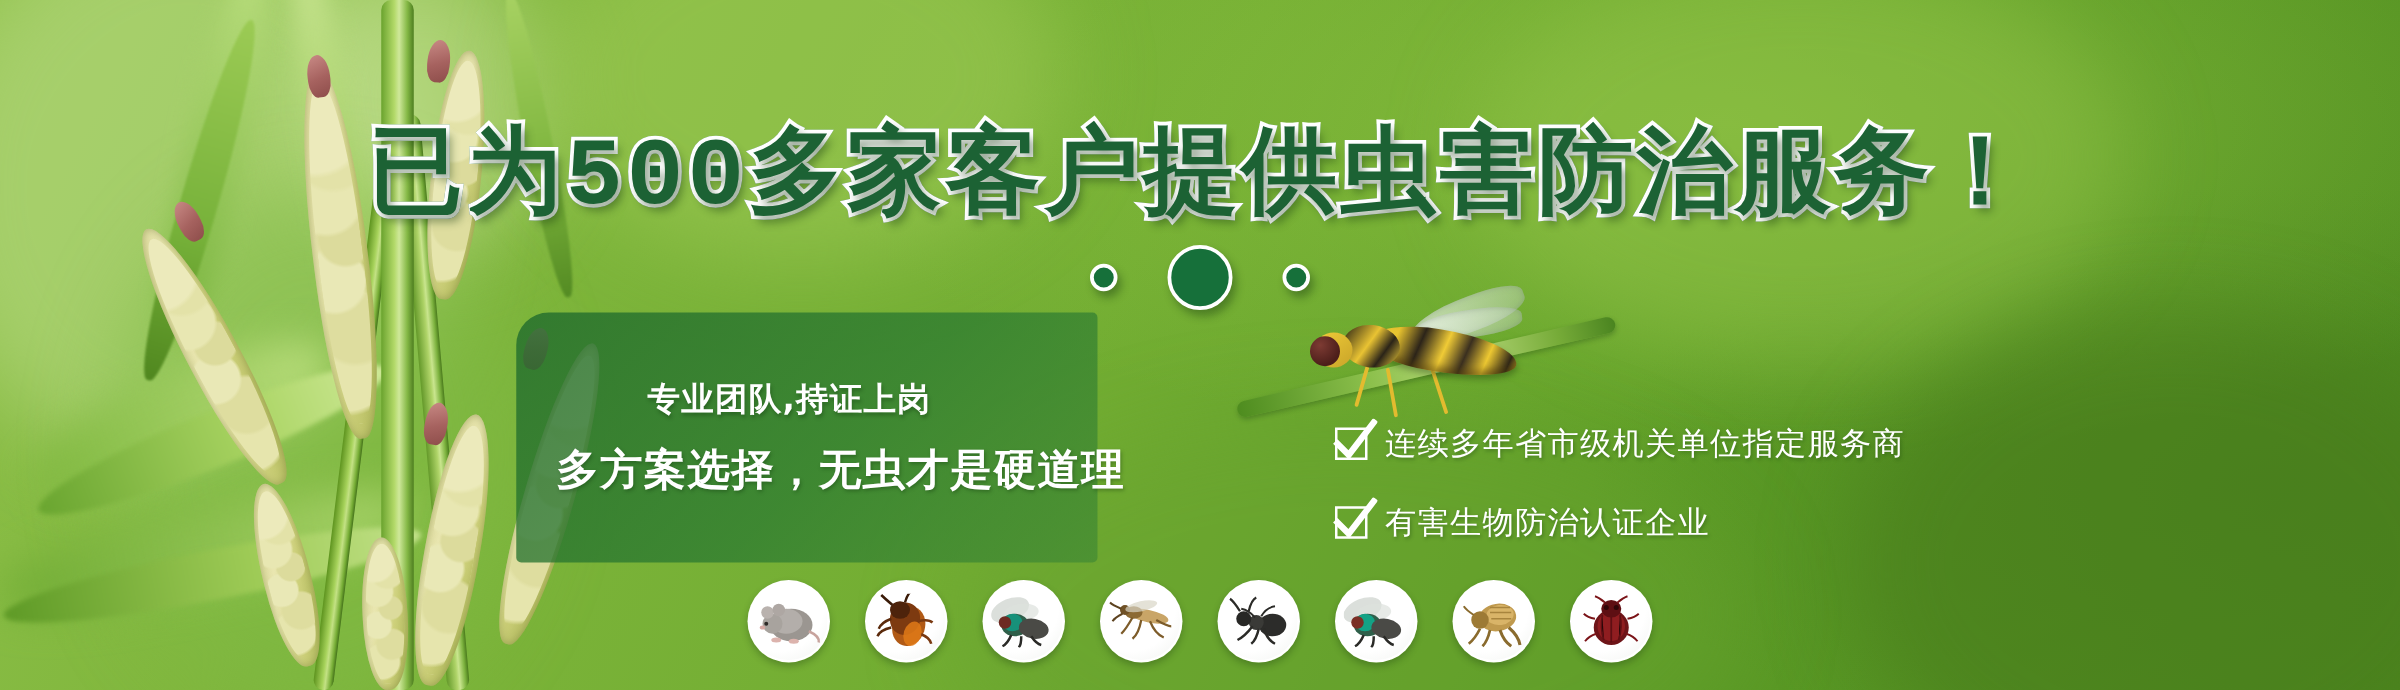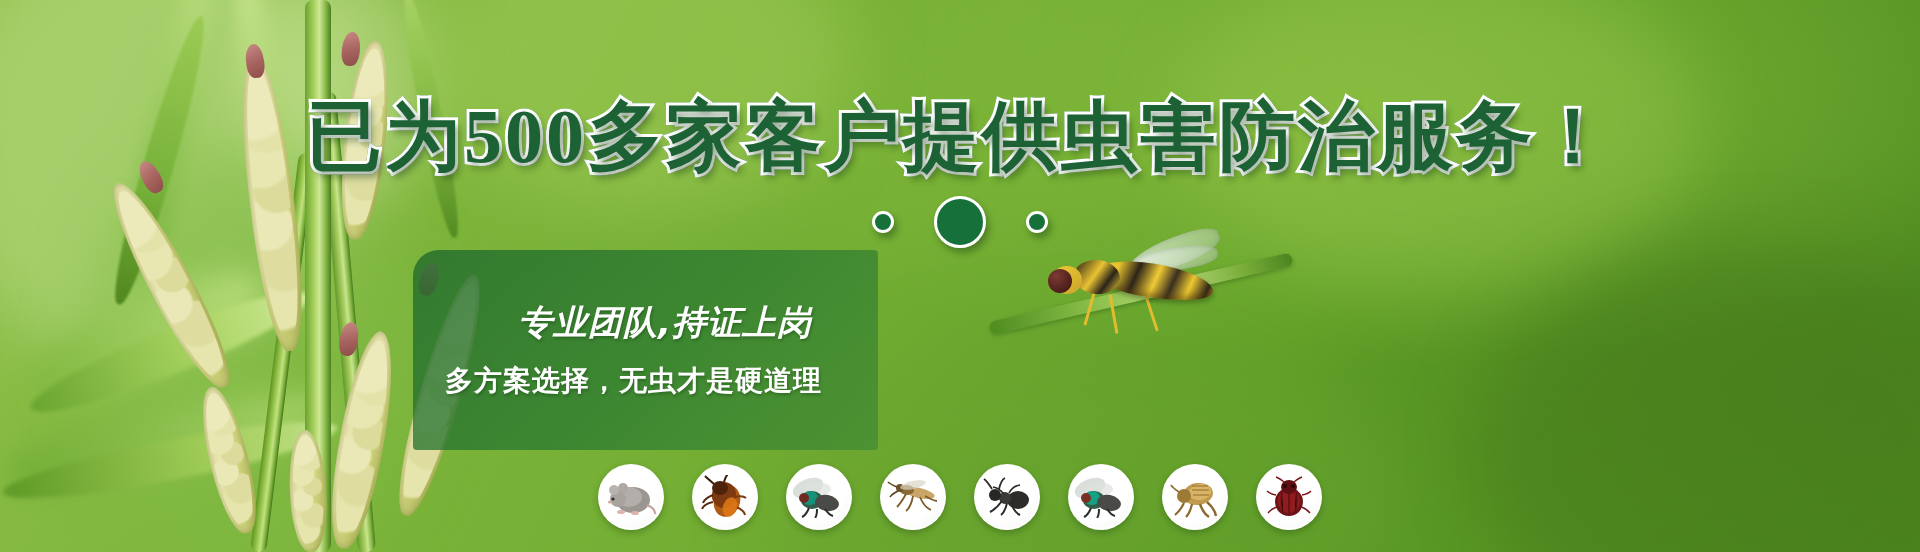--- a/index.html
+++ b/index.html
@@ -104,7 +104,7 @@
     paint-order:stroke fill;
     text-shadow:4px 6px 7px rgba(20,55,15,.42);
     white-space:nowrap;
-    font-family:Liberation Serif, serif;
+    font-family:Liberation Mono, monospace;
   }
   .headline-inner {
     background:linear-gradient(#2d7d42 0%, #1c6234 48%, #0f4a26 100%);

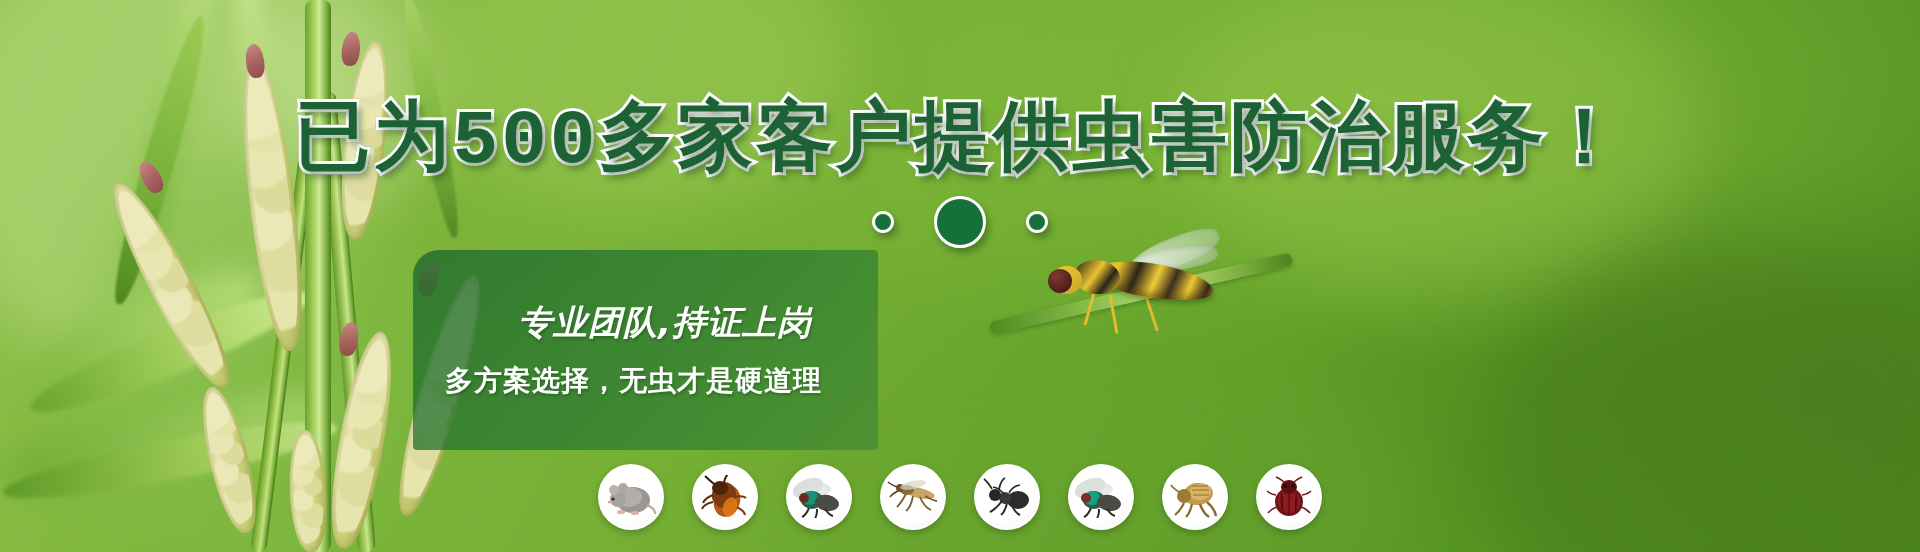--- a/index.html
+++ b/index.html
@@ -135,7 +135,7 @@
     font-family:"DejaVu Sans","Liberation Sans", sans-serif;
     text-shadow:1px 2px 3px rgba(15,50,12,.35);
   }
-  .slogan-1 { font-size:34px; letter-spacing:1px; padding-left:97px;font-style:italic; }
+  .slogan-1 { font-size:26px; letter-spacing:1px; padding-left:97px; }
   .slogan-2 { font-size:28px; letter-spacing:1px; padding-left:24px; }
   .slogan-3 { font-size:34px; letter-spacing:1px; padding-left:9px; }
 

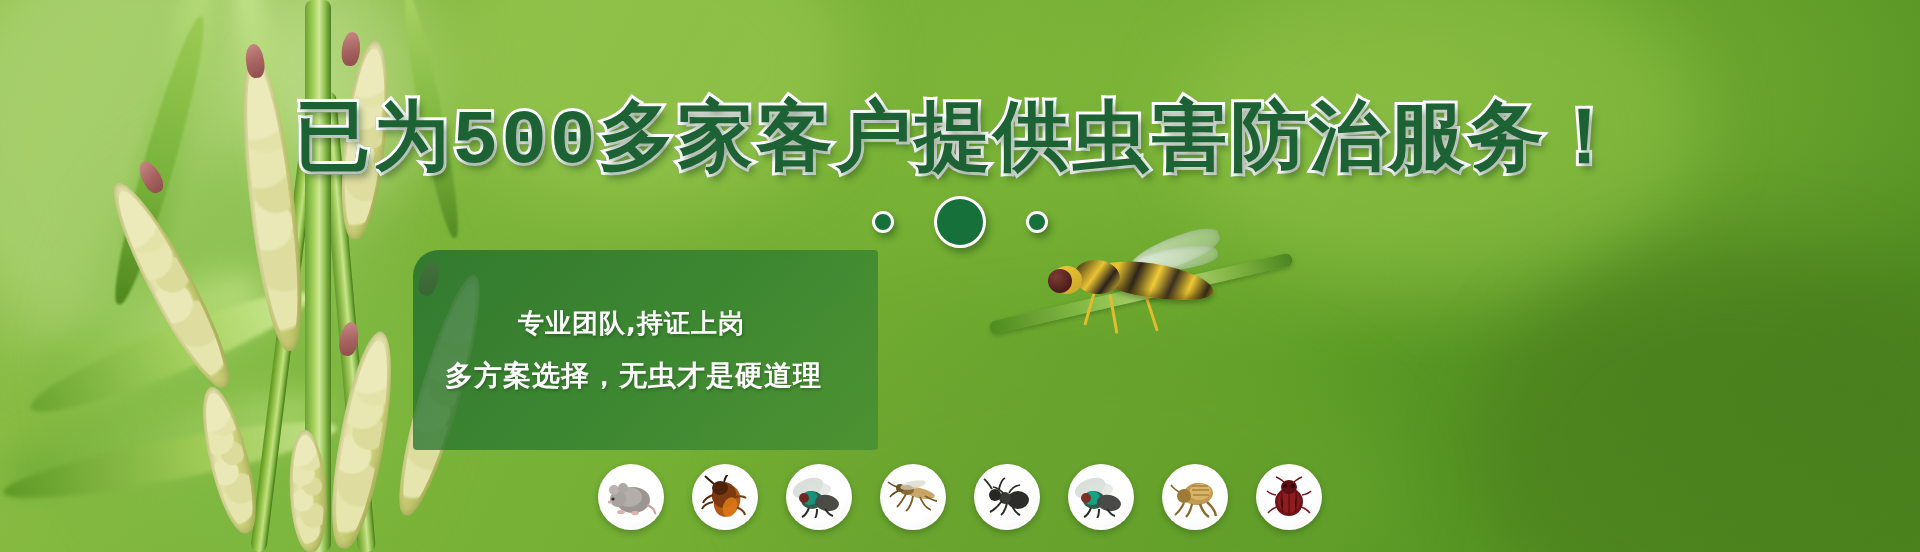--- a/index.html
+++ b/index.html
@@ -136,7 +136,7 @@
     text-shadow:1px 2px 3px rgba(15,50,12,.35);
   }
   .slogan-1 { font-size:26px; letter-spacing:1px; padding-left:97px; }
-  .slogan-2 { font-size:28px; letter-spacing:1px; padding-left:24px; }
+  .slogan-2 { font-size:34px; letter-spacing:1px; padding-left:24px; }
   .slogan-3 { font-size:34px; letter-spacing:1px; padding-left:9px; }
 
   

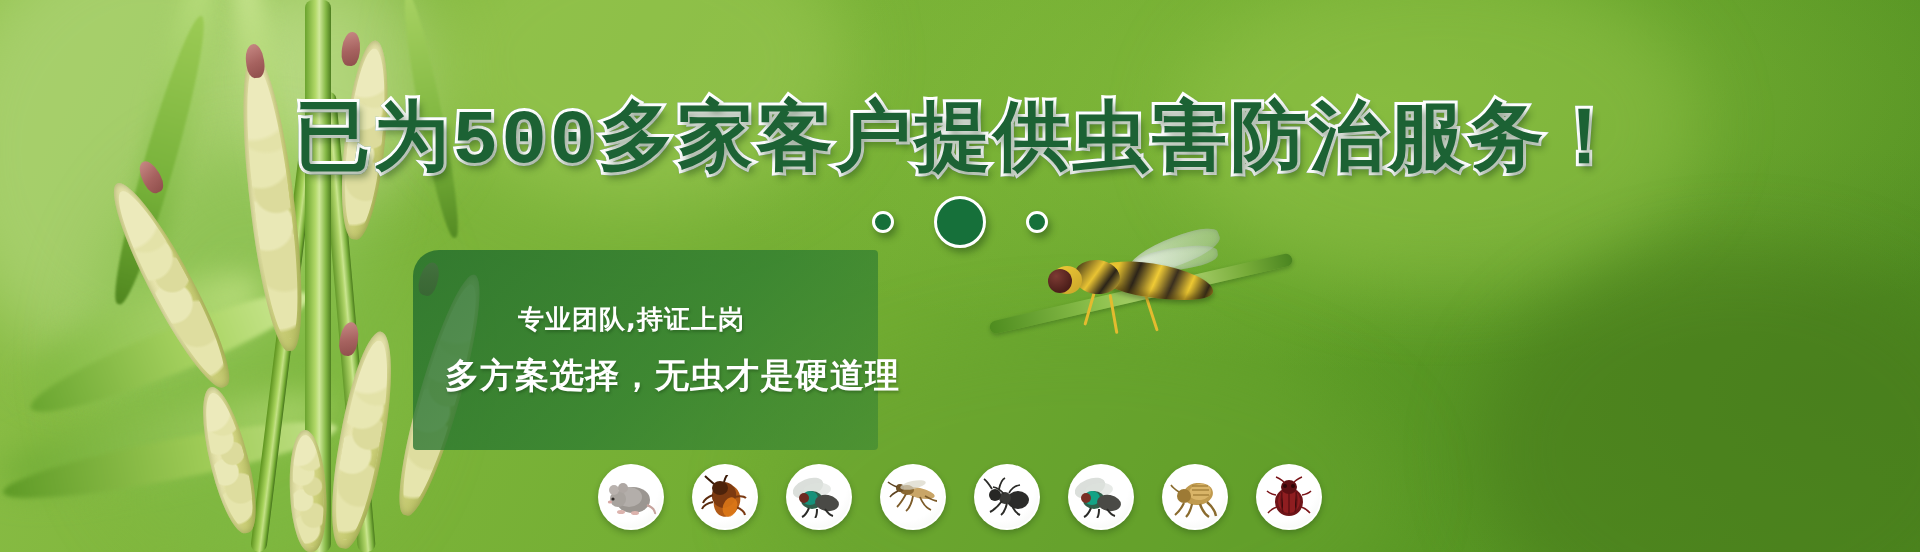--- a/index.html
+++ b/index.html
@@ -264,6 +264,24 @@
     <div class="fly-eye"></div>
   </div>
 
+  <div class="checklist">
+    <div class="check-row">
+      <span class="check-box">
+        <svg width="36" height="36" viewBox="0 0 36 36">
+          <path d="M4 20 L13 29 L33 3" fill="none" stroke="#ffffff" stroke-width="5" stroke-linecap="square"></path>
+        </svg>
+      </span>
+      <span class="check-text">连续多年省市级机关单位指定服务商</span>
+    </div>
+    <div class="check-row">
+      <span class="check-box">
+        <svg width="36" height="36" viewBox="0 0 36 36">
+          <path d="M4 20 L13 29 L33 3" fill="none" stroke="#ffffff" stroke-width="5" stroke-linecap="square"></path>
+        </svg>
+      </span>
+      <span class="check-text">有害生物防治认证企业</span>
+    </div>
+  </div>
 
   <div class="pests">
 

